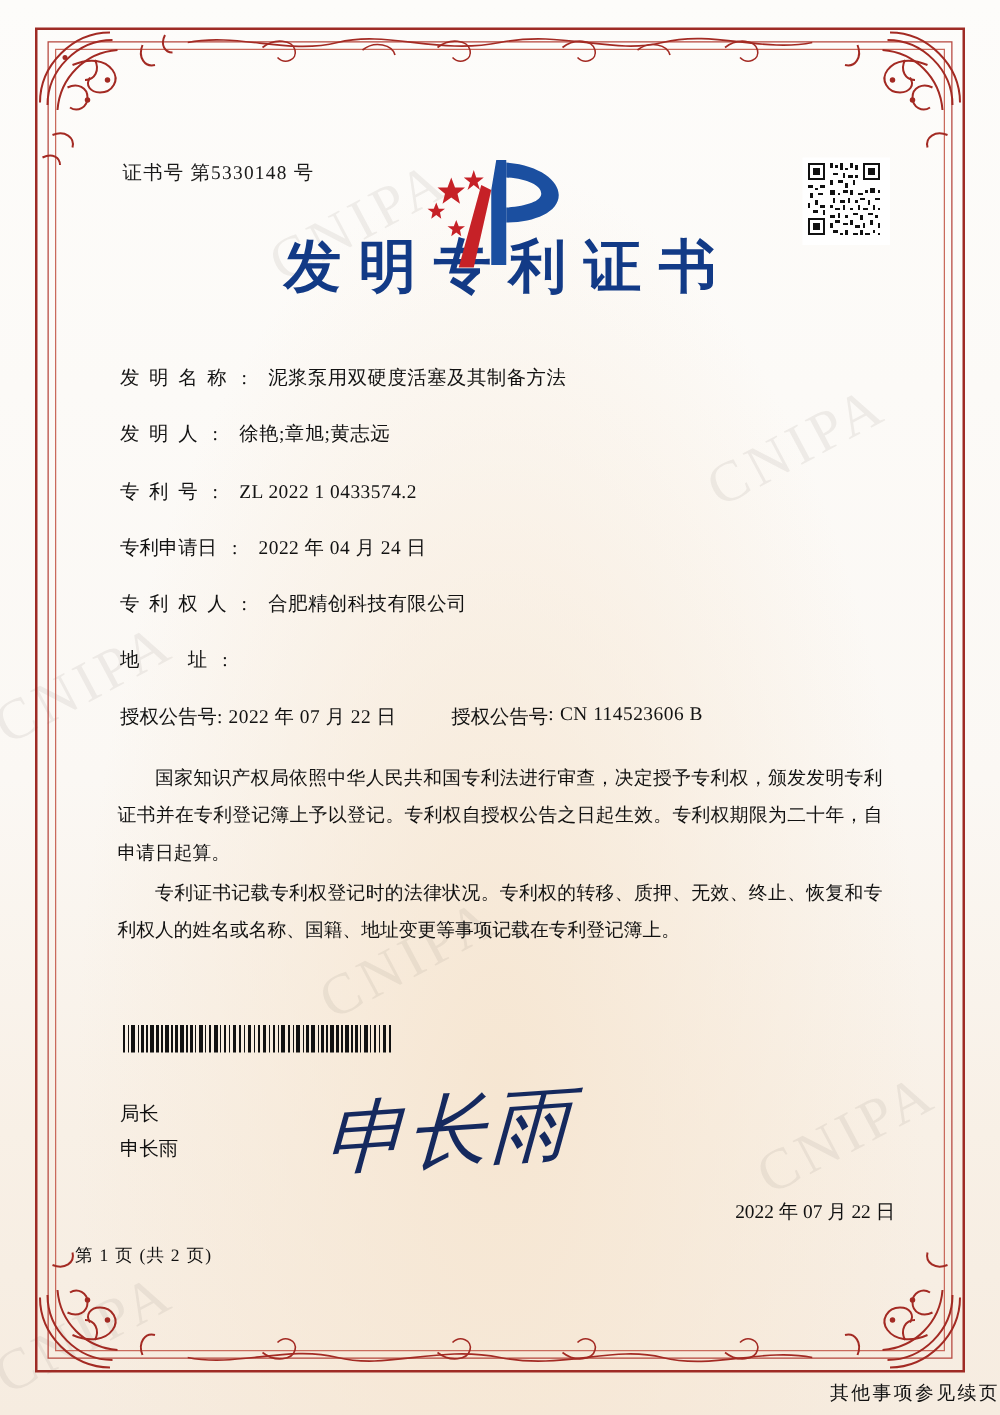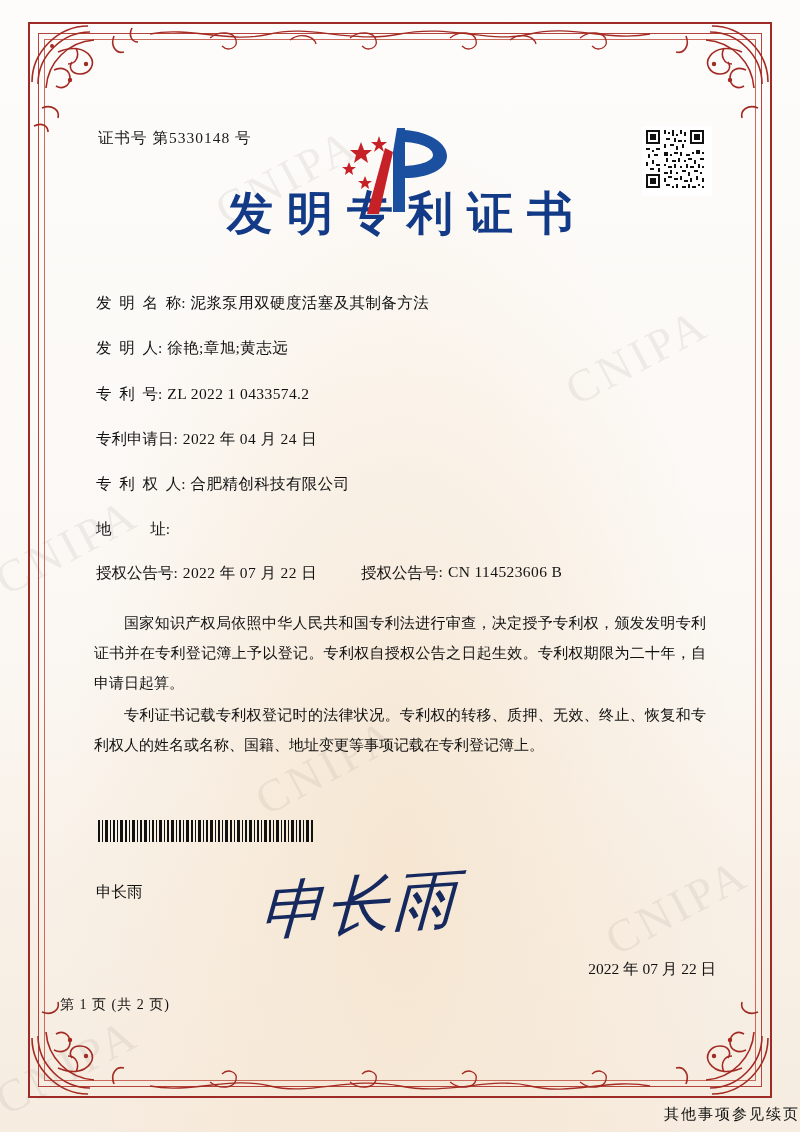--- a/index.html
+++ b/index.html
@@ -130,6 +130,7 @@
     color: #121212;
     margin-bottom: 22px;
     line-height: 1.5;
+    gap: 12px;
   }
   .f-label {
     white-space: pre;

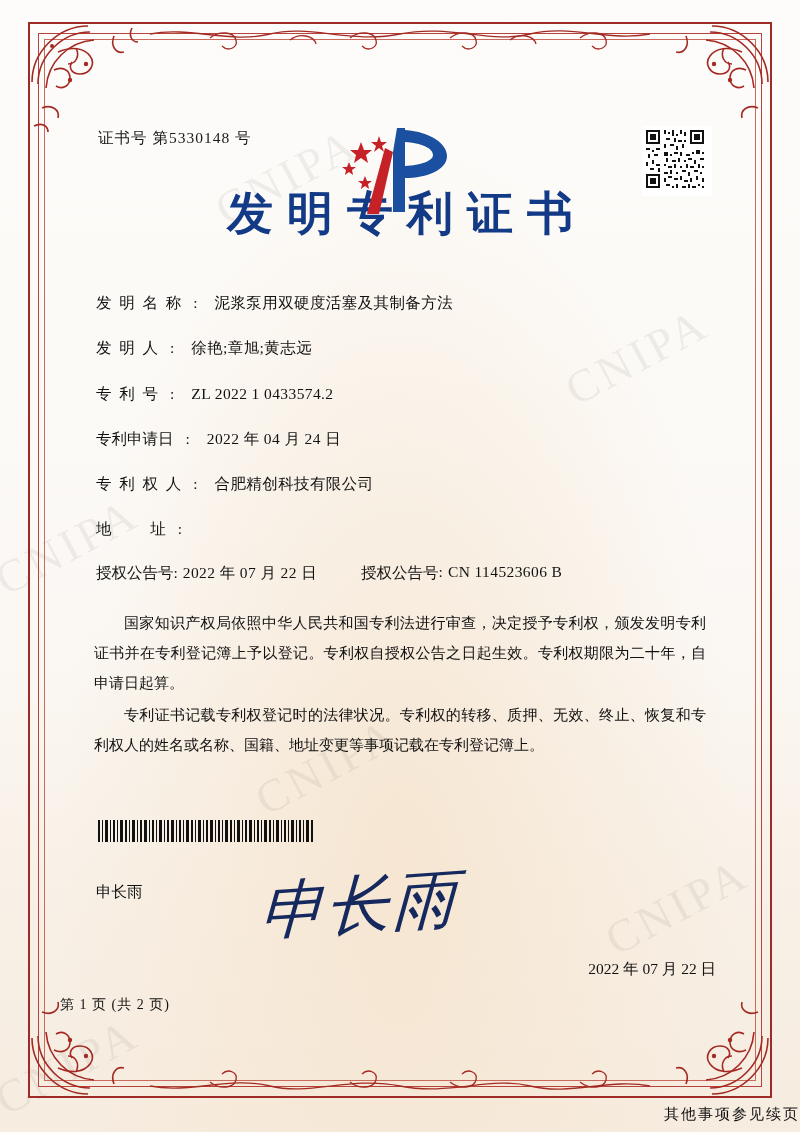--- a/index.html
+++ b/index.html
@@ -565,6 +565,7 @@
 
     <div class="sign-row">
       <div class="director">
+        <div>局长</div>
         <div>申长雨</div>
       </div>
       <div class="signature">申长雨</div>

